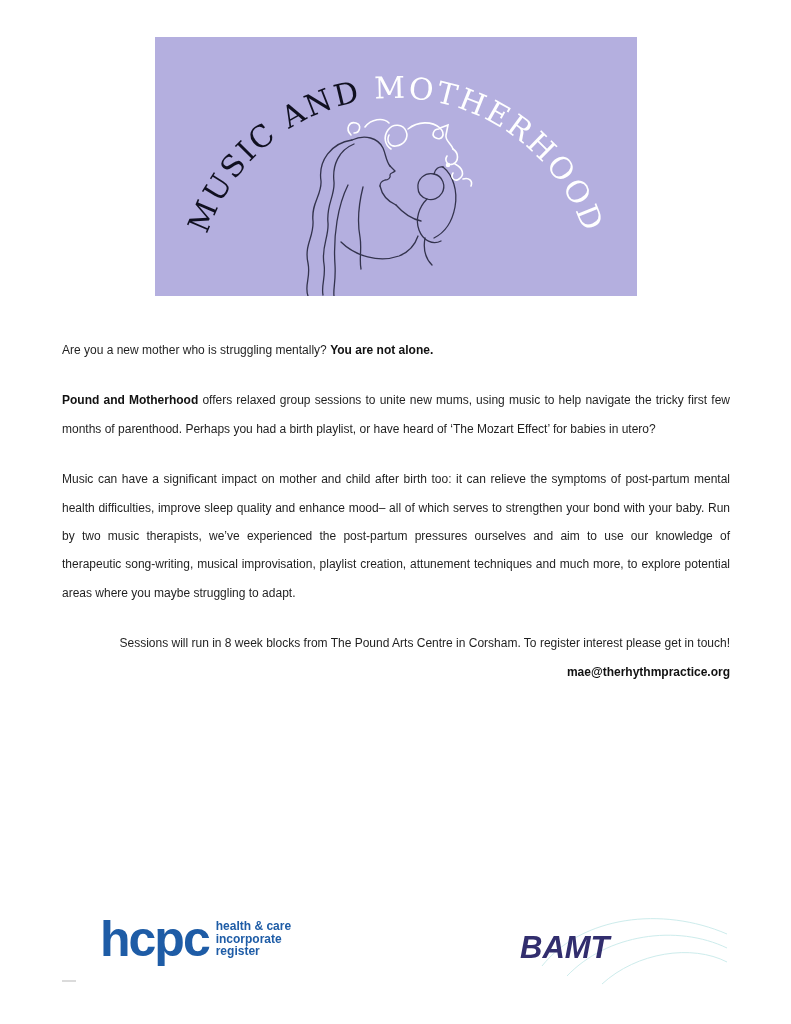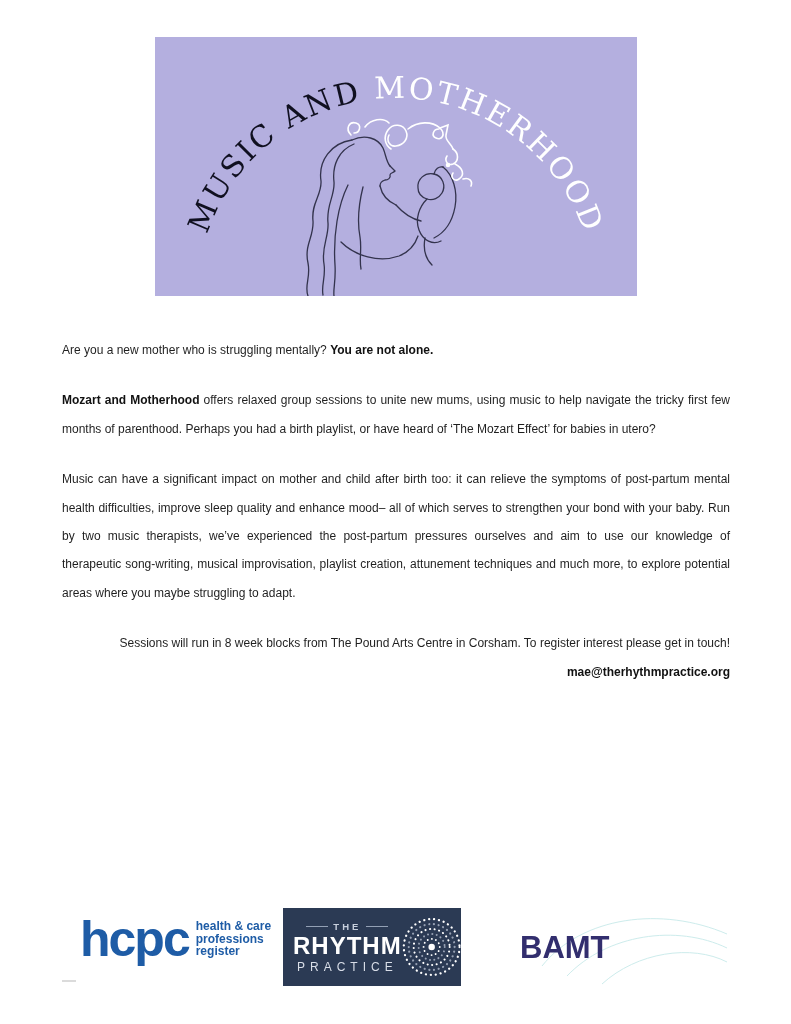--- a/index.html
+++ b/index.html
@@ -108,7 +108,7 @@
   <div class="content">
     <p><span>Are you a new mother who is struggling mentally? </span><strong>You are not alone.</strong></p>
 
-    <p><strong>Mozart and Motherhood</strong><span> offers relaxed group sessions to unite new mums, using music to help navigate the tricky first few months of parenthood. Perhaps you had a birth playlist, or have heard of ‘The Mozart Effect’ for babies in utero?</span></p>
+    <p><strong>Pound and Motherhood</strong><span> offers relaxed group sessions to unite new mums, using music to help navigate the tricky first few months of parenthood. Perhaps you had a birth playlist, or have heard of ‘The Mozart Effect’ for babies in utero?</span></p>
 
     <p>Music can have a significant impact on mother and child after birth too: it can relieve the symptoms of post-partum mental health difficulties, improve sleep quality and enhance mood– all of which serves to strengthen your bond with your baby. Run by two music therapists, we’ve experienced the post-partum pressures ourselves and aim to use our knowledge of therapeutic song-writing, musical improvisation, playlist creation, attunement techniques and much more, to explore potential areas where you maybe struggling to adapt.</p>
 

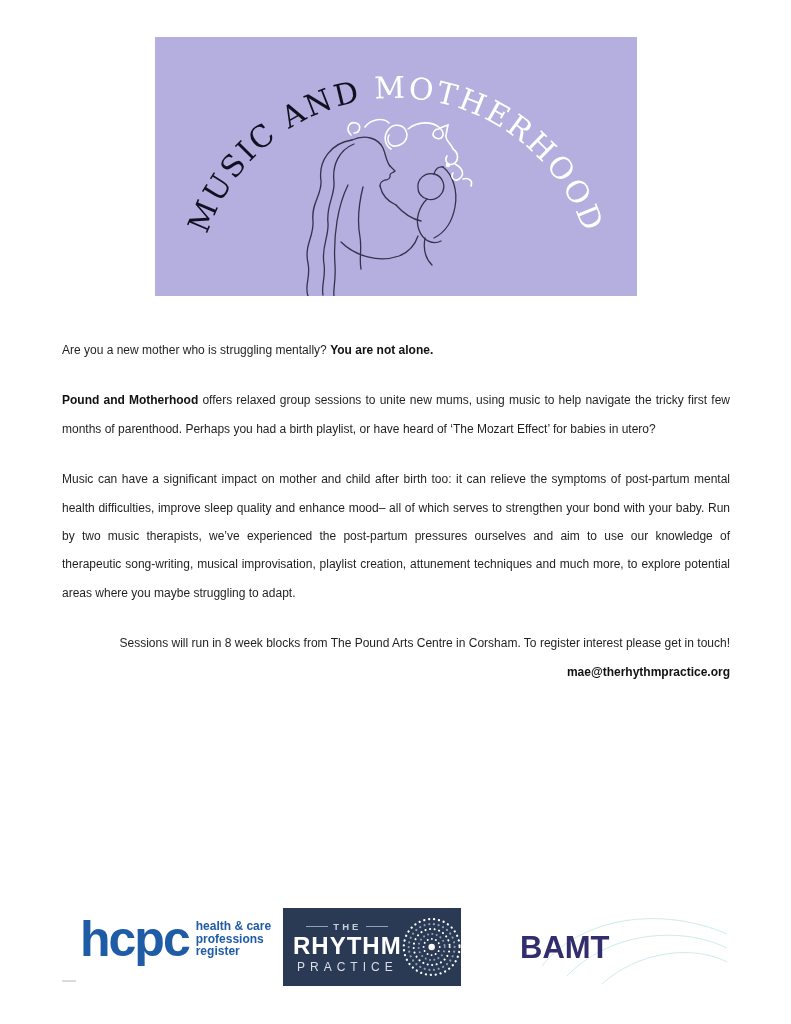--- a/index.html
+++ b/index.html
@@ -33,7 +33,7 @@
   .hcpc{position:absolute;left:80px;top:16px;display:flex;align-items:center;}
   .hcpc .word{
     font-size:50px;font-weight:700;color:#1e5ca6;letter-spacing:-2px;
-    line-height:50px;font-family:"Liberation Sans",sans-serif;
+    line-height:50px;font-family:"Liberation Sans",sans-serif;margin-left:20px;
   }
   .hcpc .tag{margin-left:7px;color:#1e5ca6;font-size:12px;line-height:12.5px;font-weight:600;}
 

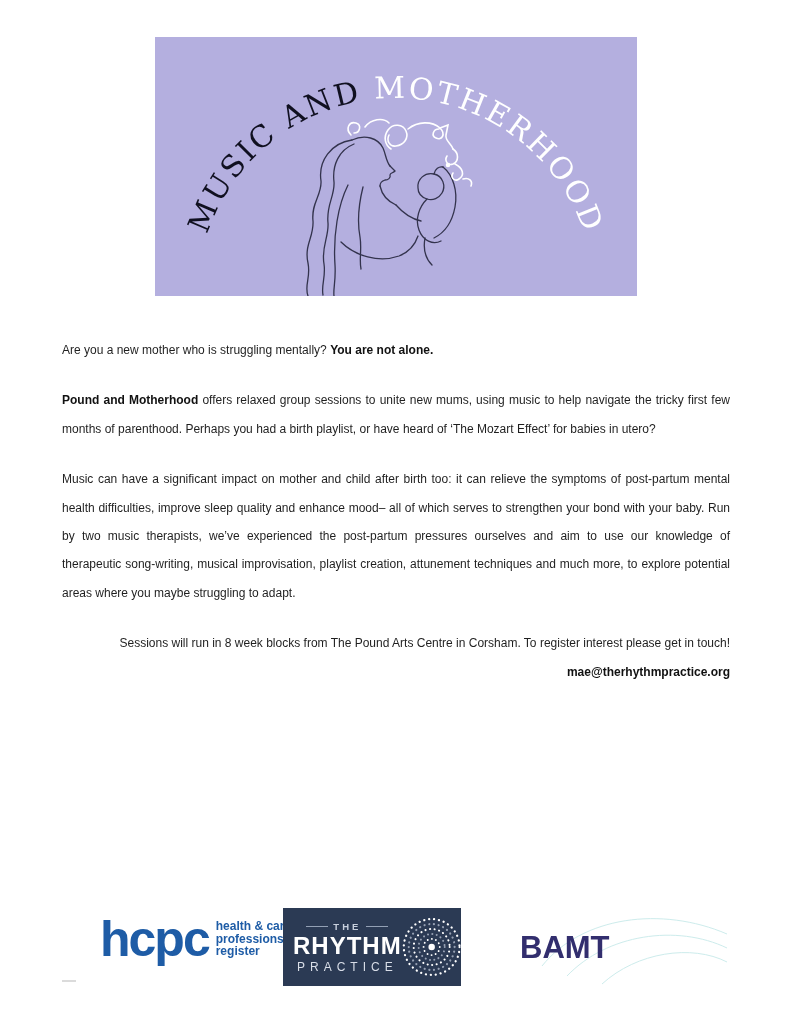--- a/index.html
+++ b/index.html
@@ -127,27 +127,6 @@
       </span>
     </div>
 
-    <div class="rhythm">
-      <div class="txt">
-        <div class="the-row">
-          <span class="rule"></span>
-          <span class="the">THE</span>
-          <span class="rule"></span>
-        </div>
-        <div class="big">RHYTHM</div>
-        <div class="prac">PRACTICE</div>
-      </div>
-      <svg width="66" height="70" viewBox="0 0 66 70">
-        <g fill="none" stroke-linecap="round" transform="translate(33,35)">
-          <circle r="3.6" fill="#ffffff" stroke="none"></circle>
-          <circle r="9" stroke="#ffffff" stroke-width="2.1" stroke-dasharray="0.1 4.6"></circle>
-          <circle r="14.5" stroke="#96a0b3" stroke-width="2.2" stroke-dasharray="0.1 4.8"></circle>
-          <circle r="20" stroke="#ffffff" stroke-width="2.3" stroke-dasharray="0.1 5.0"></circle>
-          <circle r="25.5" stroke="#96a0b3" stroke-width="2.4" stroke-dasharray="0.1 5.2"></circle>
-          <circle r="31" stroke="#ffffff" stroke-width="2.5" stroke-dasharray="0.1 5.4"></circle>
-        </g>
-      </svg>
-    </div>
 
     <div class="bamt">
       <svg class="swirl" width="215" height="86" viewBox="0 0 215 86">

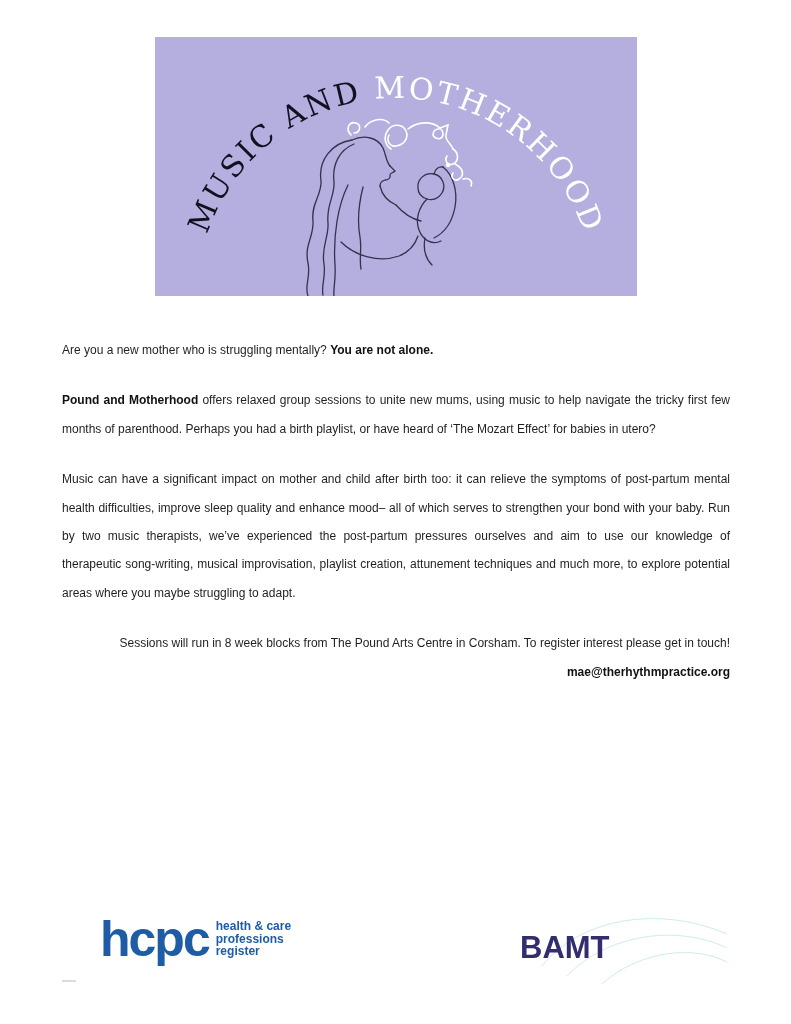--- a/index.html
+++ b/index.html
@@ -122,7 +122,7 @@
       <span class="word">hcpc</span>
       <span class="tag">
         <span>health &amp; care</span><br>
-        <span>professions</span><br>
+        <span>incorporate</span><br>
         <span>register</span>
       </span>
     </div>

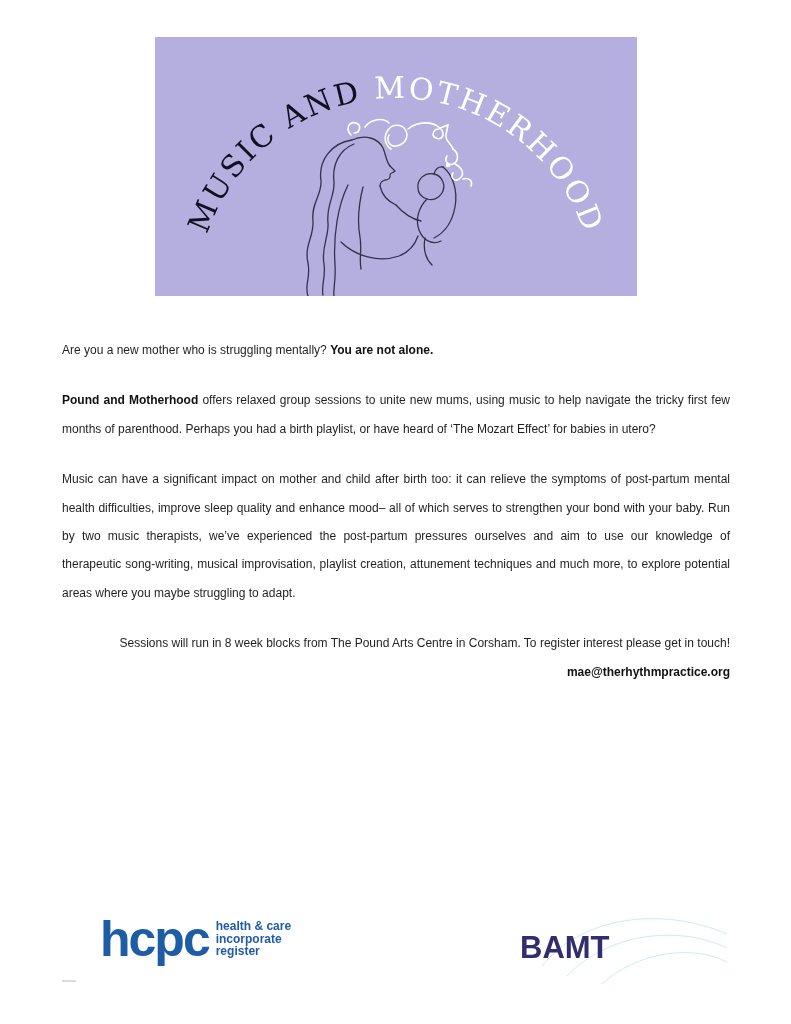--- a/index.html
+++ b/index.html
@@ -53,7 +53,7 @@
   
   .bamt{position:absolute;left:512px;top:20px;width:215px;height:60px;}
   .bamt .swirl{position:absolute;left:0;top:-12px;pointer-events:none;}
-  .bamt .row{position:absolute;left:8px;top:14px;display:flex;align-items:flex-start;}
+  .bamt .row{position:absolute;left:8px;top:14px;display:flex;align-items:flex-start;font-style:italic;}
   .bamt .word{font-size:31px;font-weight:800;color:#322e6e;letter-spacing:0;line-height:31px;}
   .bamt .tag{margin-left:7px;color:#322e6e;font-size:10.5px;line-height:12.5px;font-weight:600;}
 

